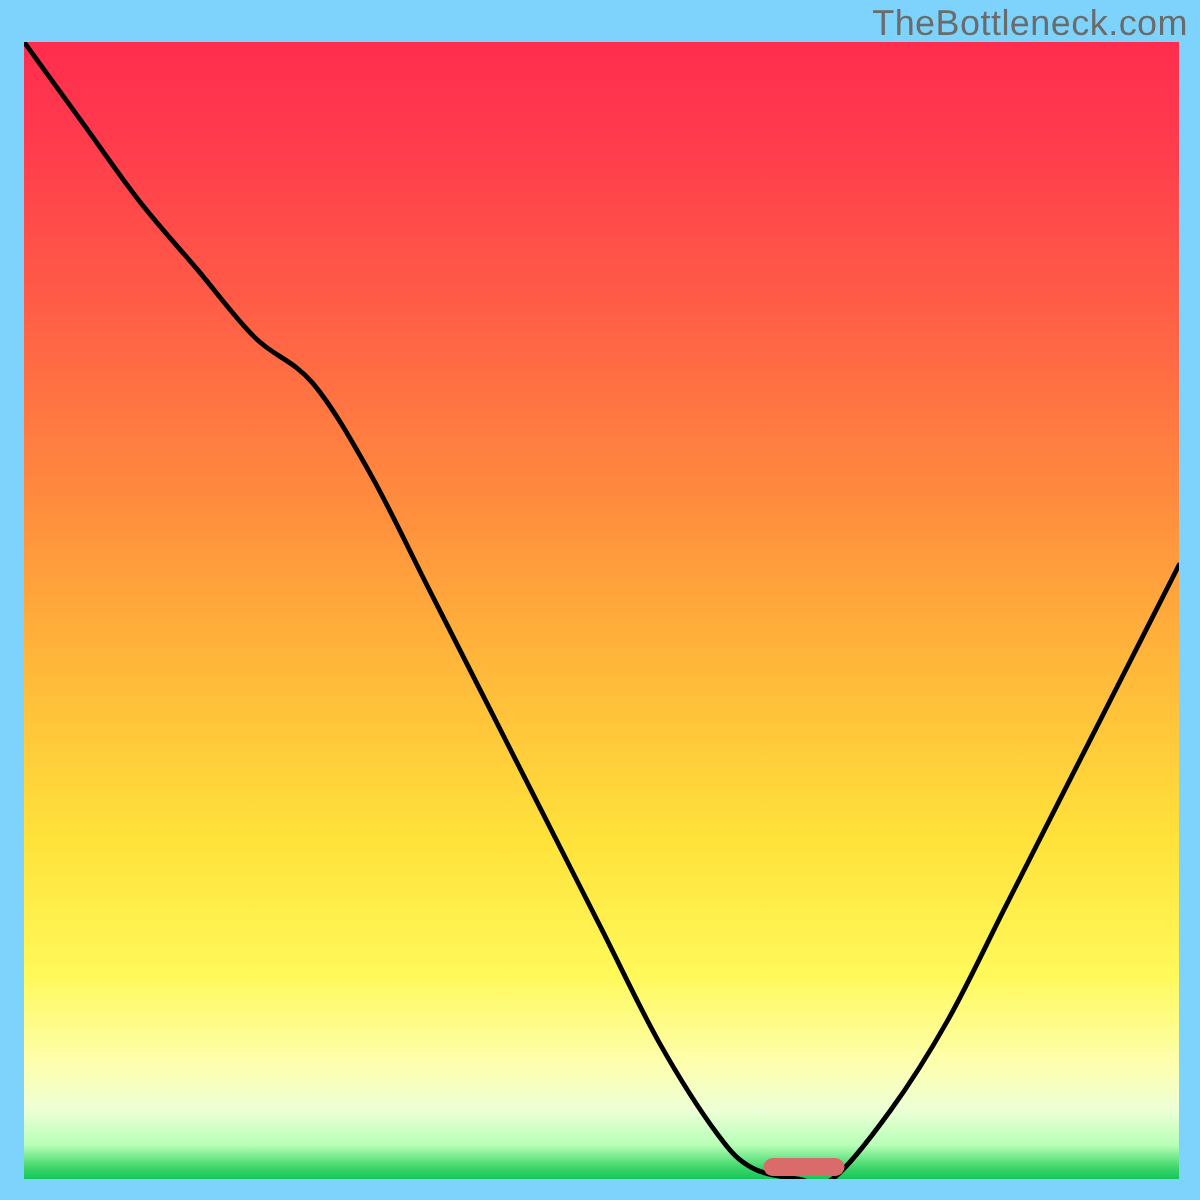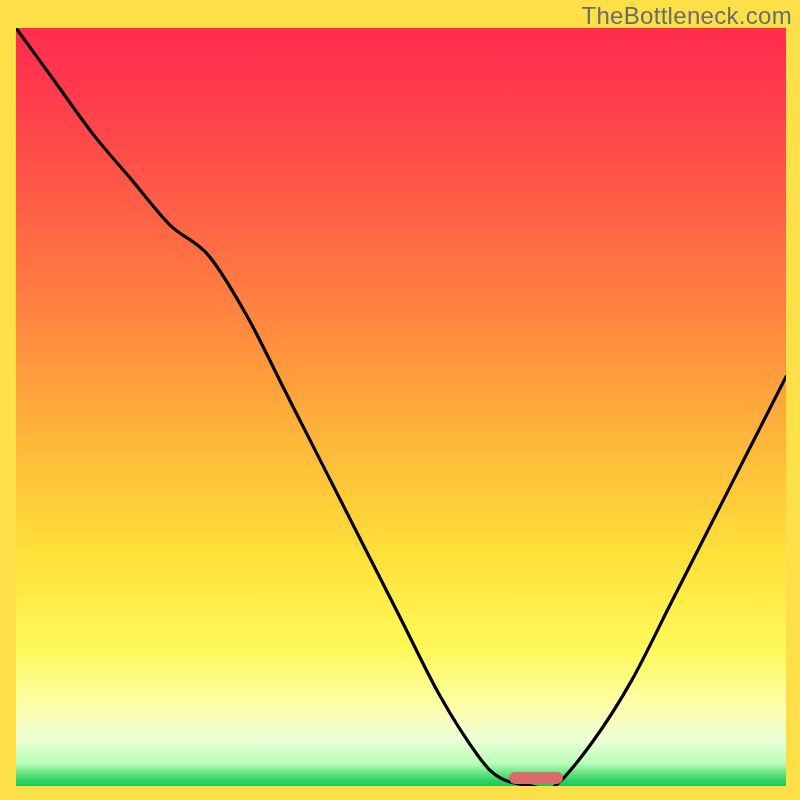--- a/index.html
+++ b/index.html
@@ -15,7 +15,7 @@
     position: relative;
     width: 800px;
     height: 800px;
-    background: #fde047;
+    background: #7dd3fc;
   }
   .watermark {
     position: absolute;

